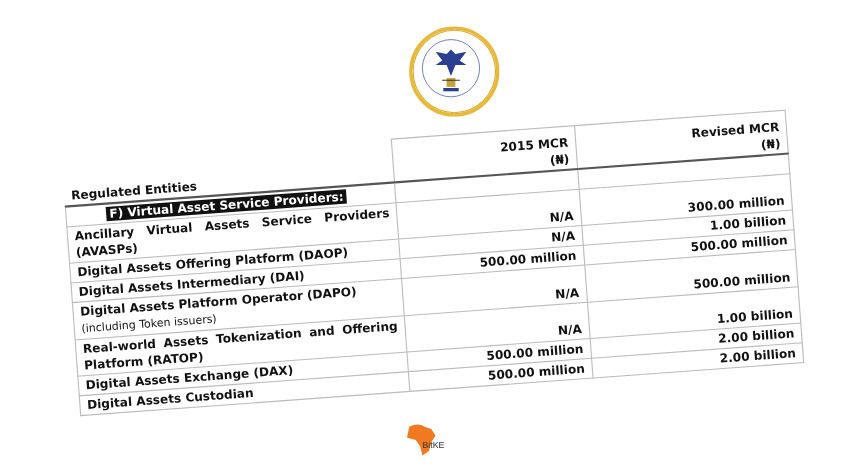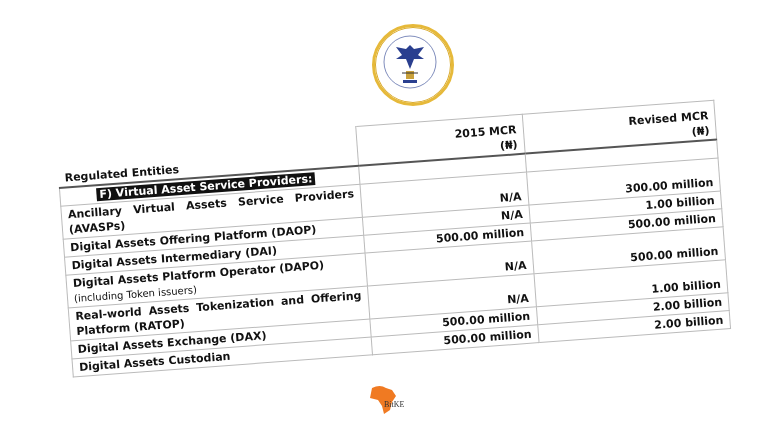--- a/index.html
+++ b/index.html
@@ -35,7 +35,7 @@
     .logo {
       position:absolute; left:366px; top:384px; width:42px; height:32px;
     }
-    .logo-text { position:absolute; left:384px; top:400px; font-size:8px; color:#333; font-family:Liberation Serif, serif; }
+    .logo-text { position:absolute; left:384px; top:400px; font-size:8px; color:#333; font-family:Liberation Sans, sans-serif; }
   </style>
 </head>
 <body>

